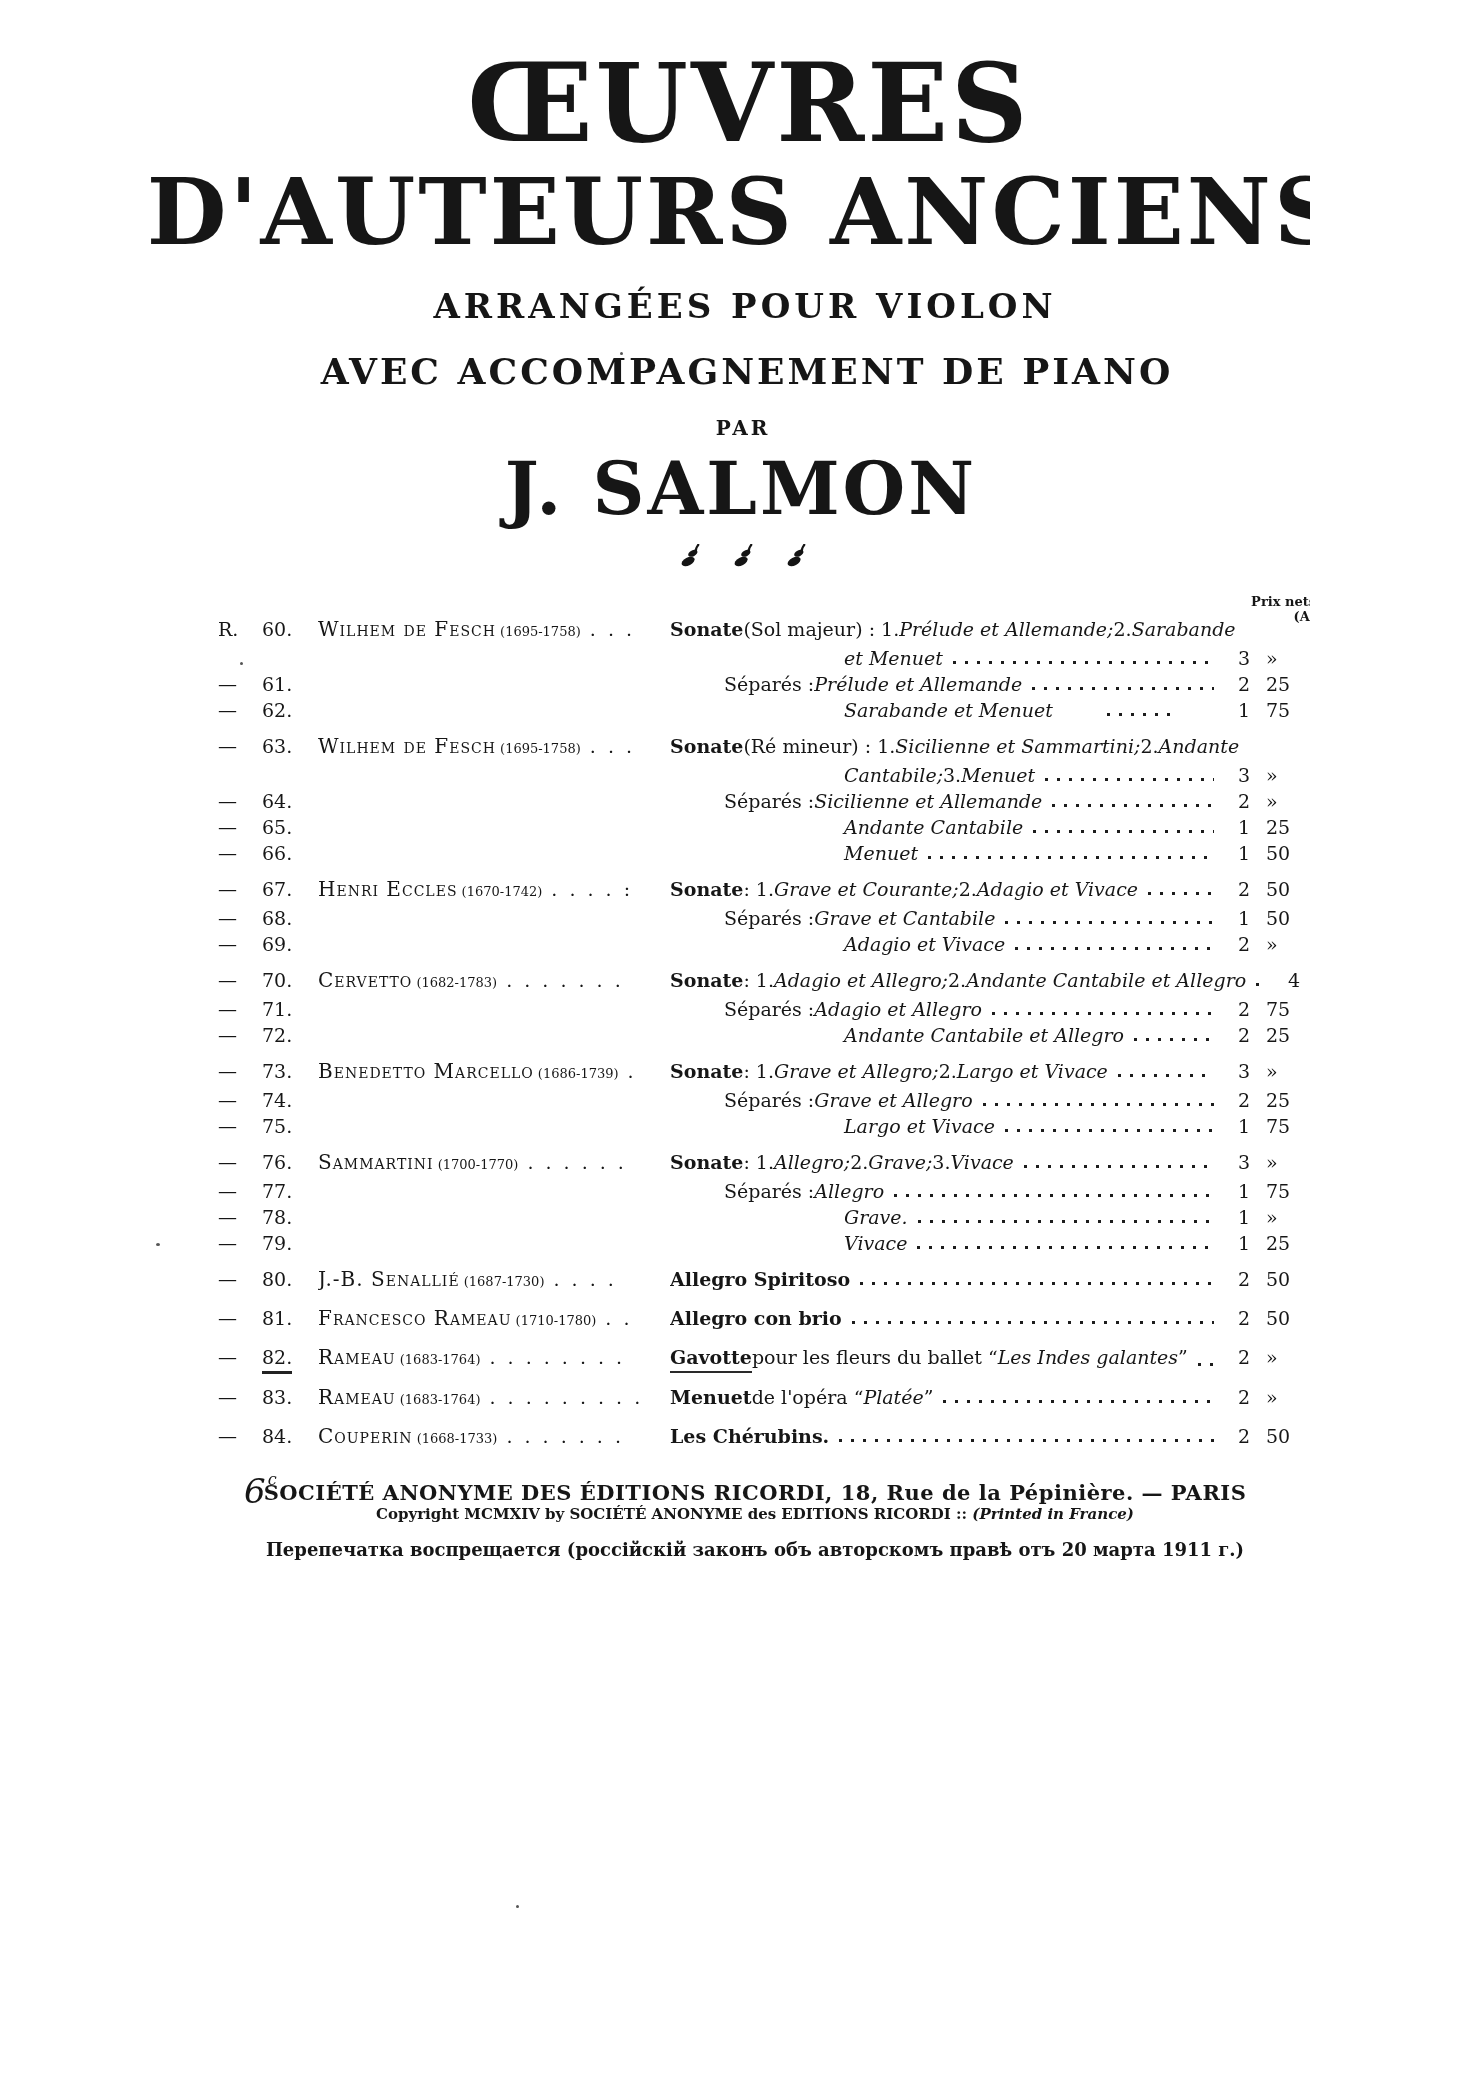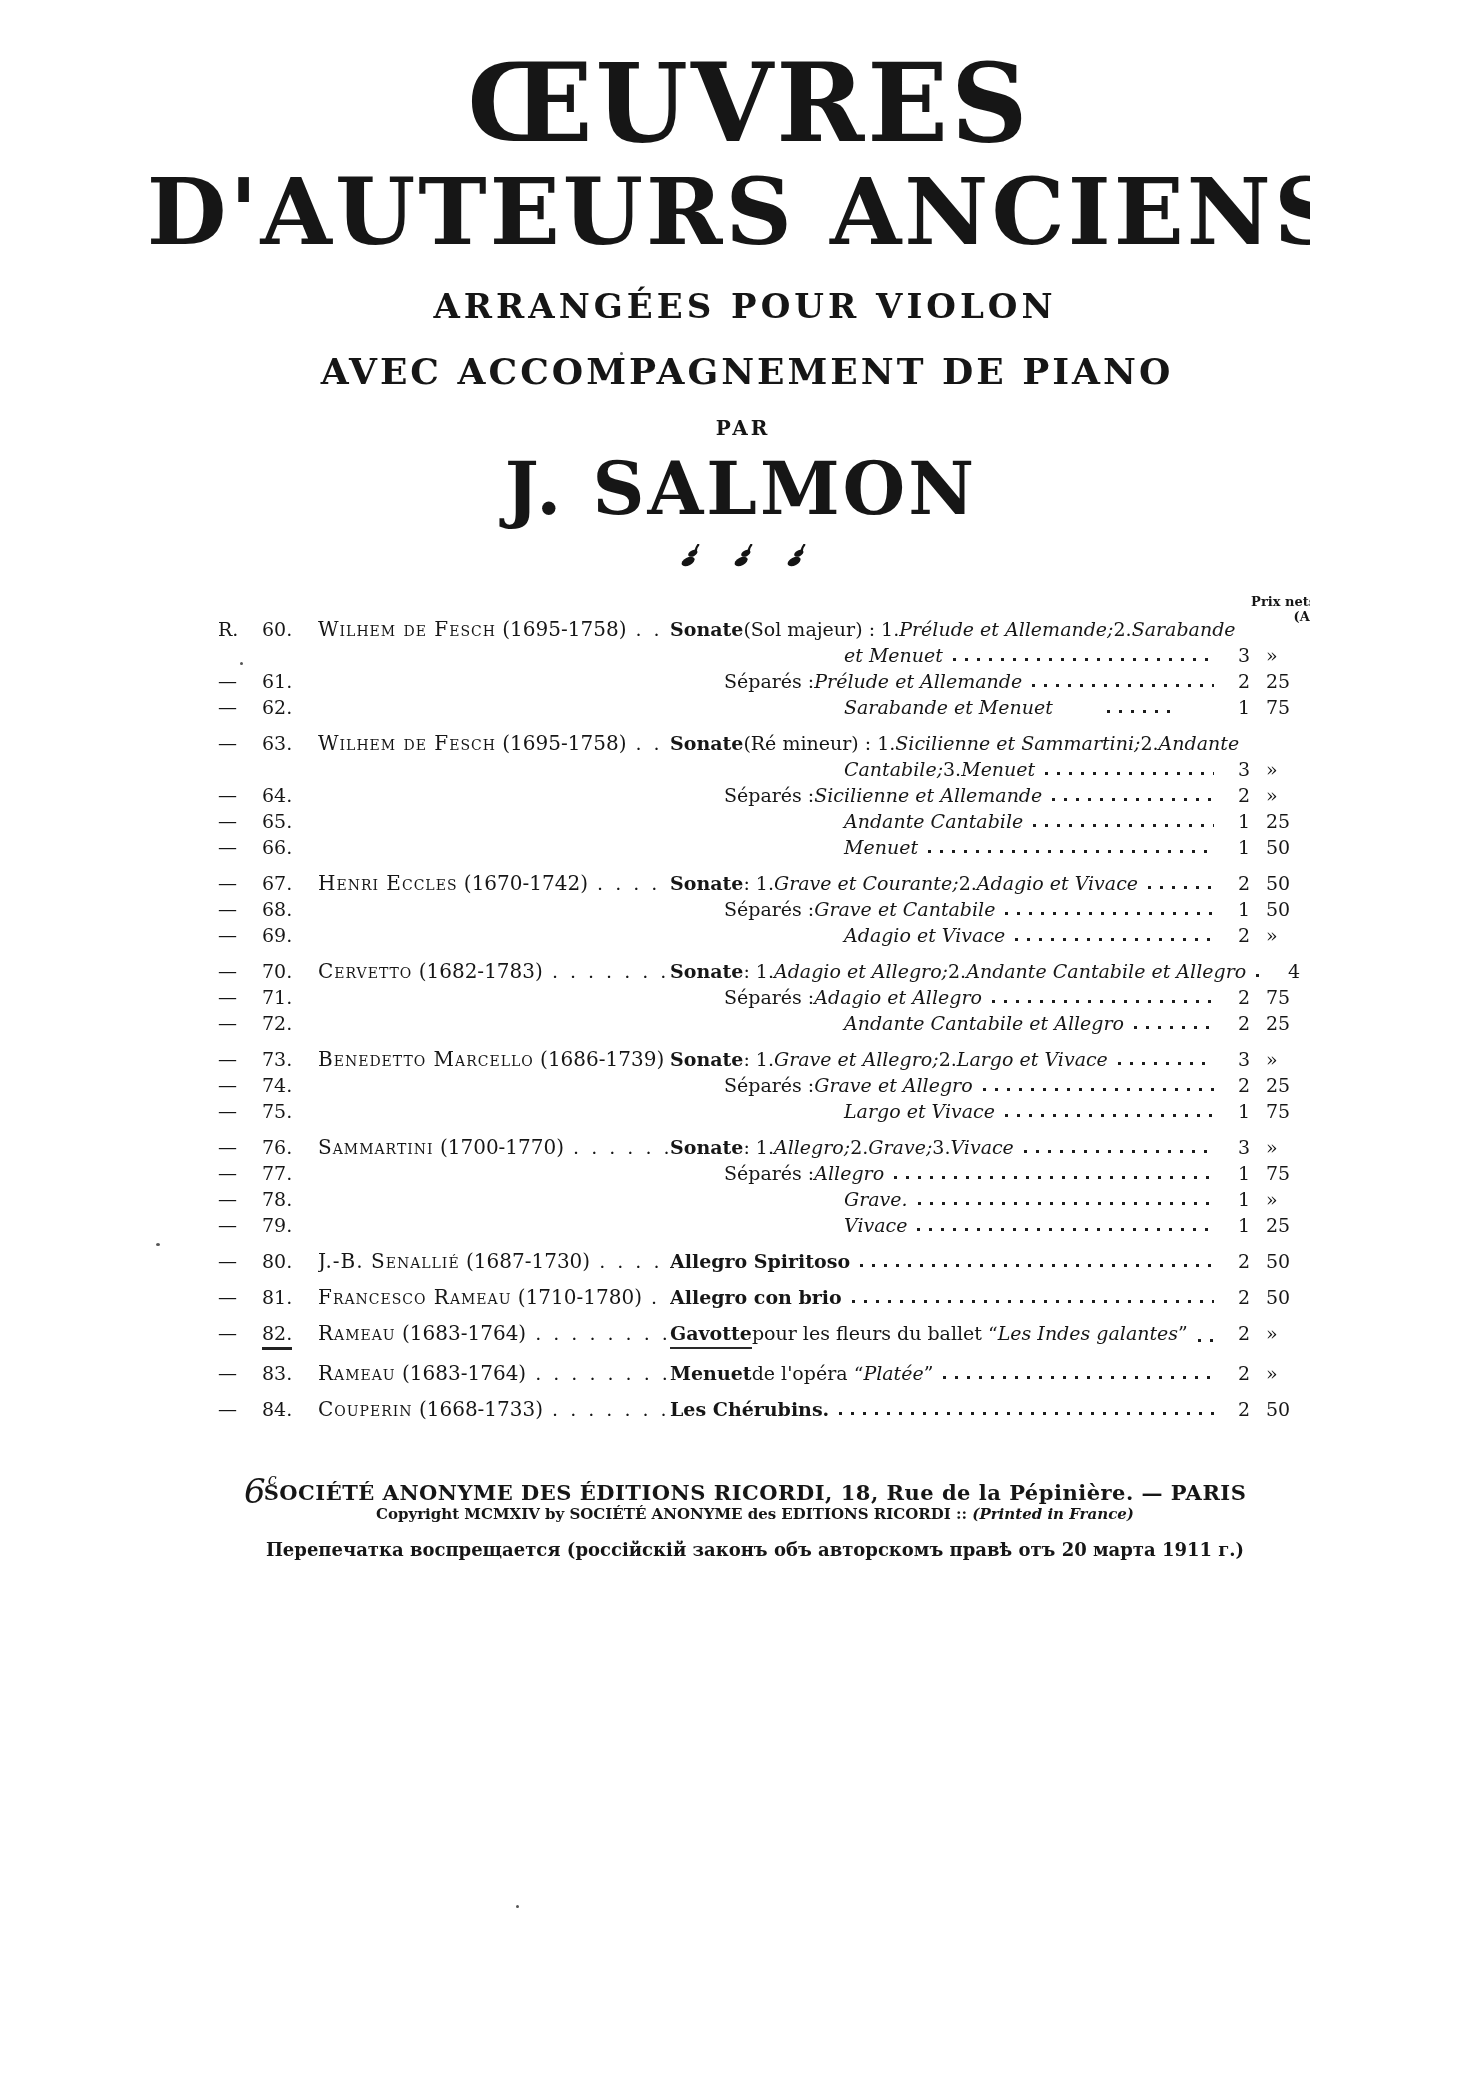--- a/index.html
+++ b/index.html
@@ -31,7 +31,7 @@
   .cat-num .nval.u{border-bottom:3px solid #222;padding-bottom:1px;}
   .cat-composer{flex:0 0 352px;white-space:nowrap;overflow:hidden;}
   .sc{font-variant:small-caps;letter-spacing:1px;font-size:20px;}
-  .yrs{font-size:20px;}
+  .yrs{font-size:13px;}
   .cdots{letter-spacing:3px;}
   .cat-title{flex:1 1 auto;display:flex;align-items:baseline;white-space:nowrap;overflow:hidden;}
   .seg{flex:0 0 auto;}

